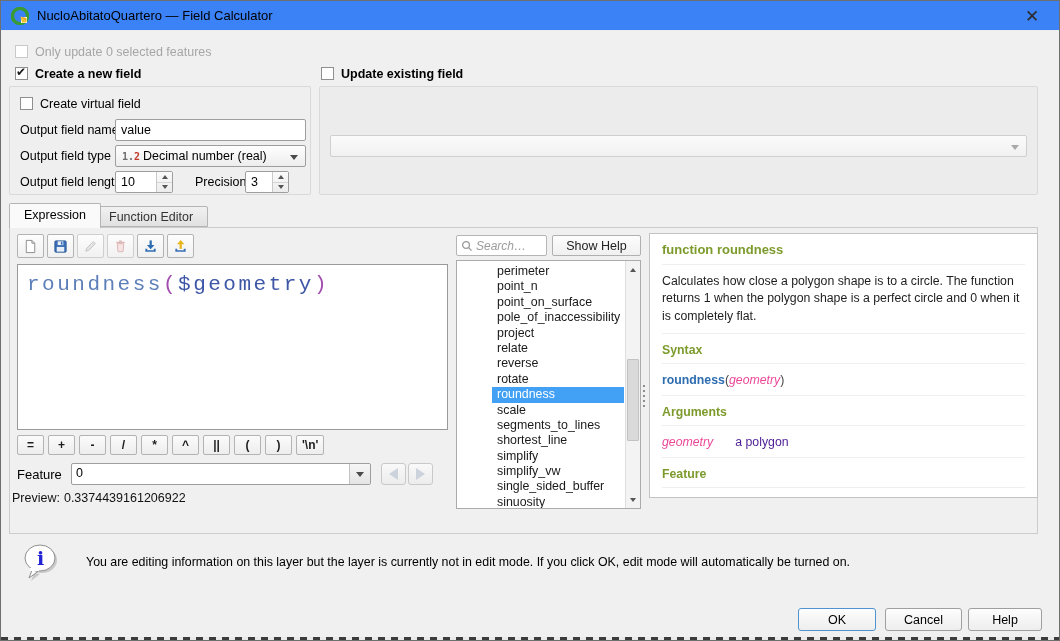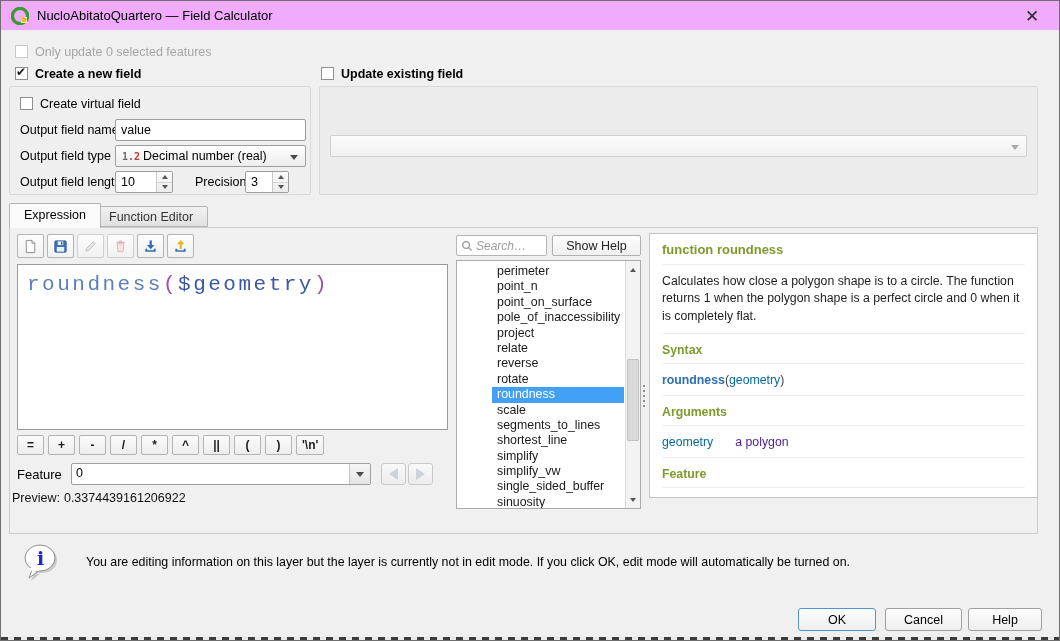--- a/index.html
+++ b/index.html
@@ -16,7 +16,7 @@
   
   .titlebar {
     position:absolute; left:0; top:0; width:100%; height:30px;
-    background:#f0abfc; border-bottom:1px solid #ececec;
+    background:#3b82f6; border-bottom:1px solid #ececec;
     display:flex; align-items:center; padding-left:10px;
   }
   .titlebar .title { font-size:13px; margin-left:8px; }

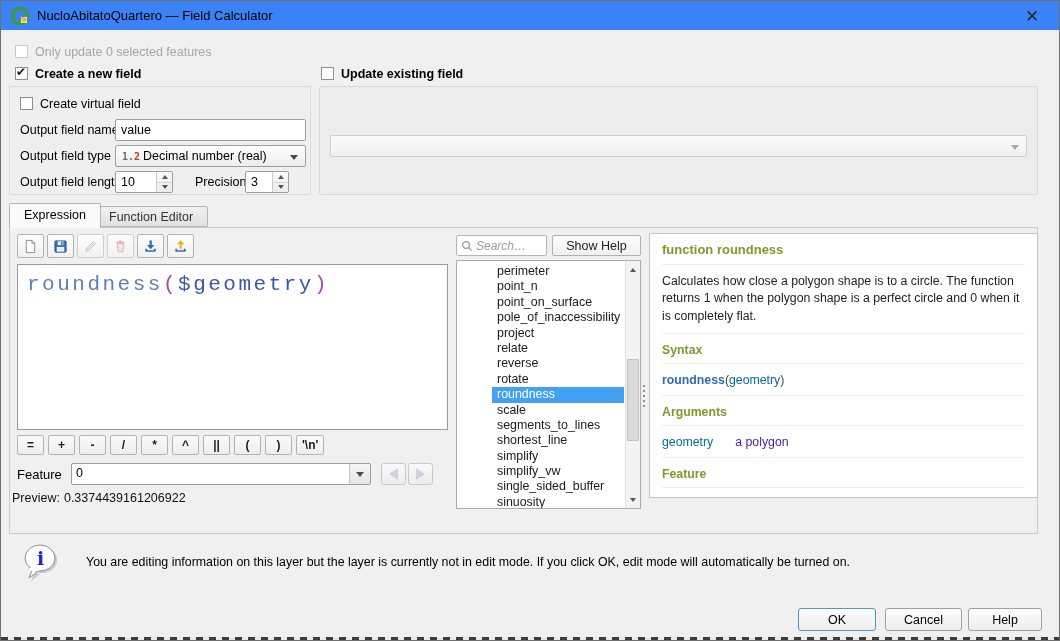--- a/index.html
+++ b/index.html
@@ -157,7 +157,7 @@
   .h-syntax { font-size:12.3px; margin-top:9px; padding-bottom:8px; border-bottom:1px solid #efefef; }
   .h-syntax .fn { color:#2d6db0; font-weight:bold; }
   .h-syntax .pr { color:#444; }
-  .h-arg-red { color:#0369a1; }
+  .h-arg-red { color:#ec4899; font-style:italic; }
   .h-args { font-size:12.3px; margin-top:9px; padding-bottom:8px; border-bottom:1px solid #efefef; }
   .h-args .adesc { margin-left:22px; color:#4c1d95; }
   .h-examples { margin:8px 0 0 28px; }

